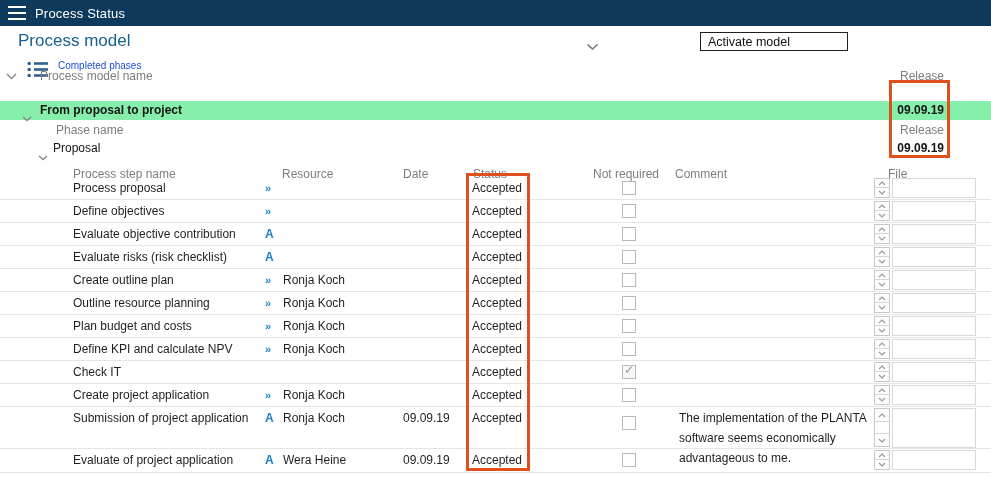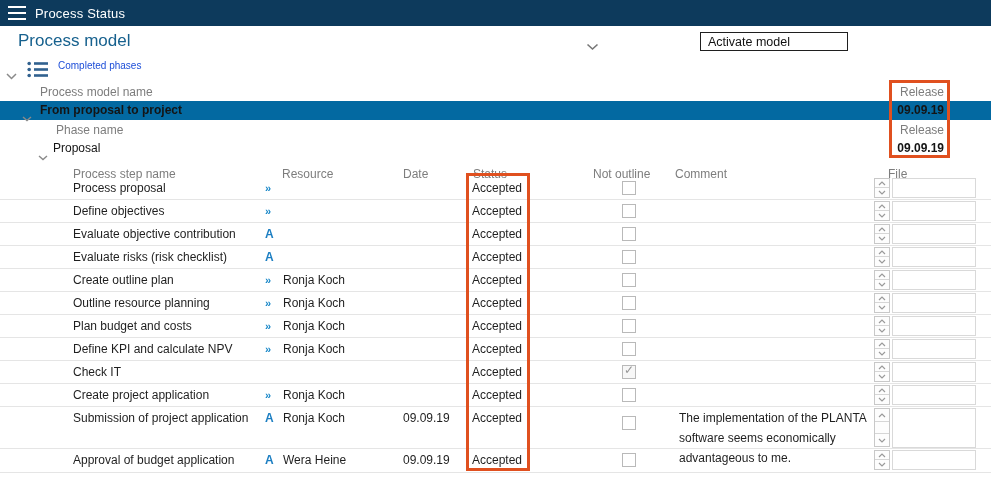--- a/index.html
+++ b/index.html
@@ -26,7 +26,7 @@
   .section-label { position:absolute; left:58px; top:4px; font-size:10px; color:#1d4ed8; }
 
   
-  .pmn-row { position:absolute; left:0; top:68px; width:991px; height:17px;margin-top:16px; }
+  .pmn-row { position:absolute; left:0; top:68px; width:991px; height:17px; }
   .pmn-label { position:absolute; left:40px; top:1px; font-size:12px; color:#7d7d7d; }
   .rel-right { position:absolute; left:850px; width:94px; top:1px; font-size:12px; color:#7d7d7d; text-align:right; }
 

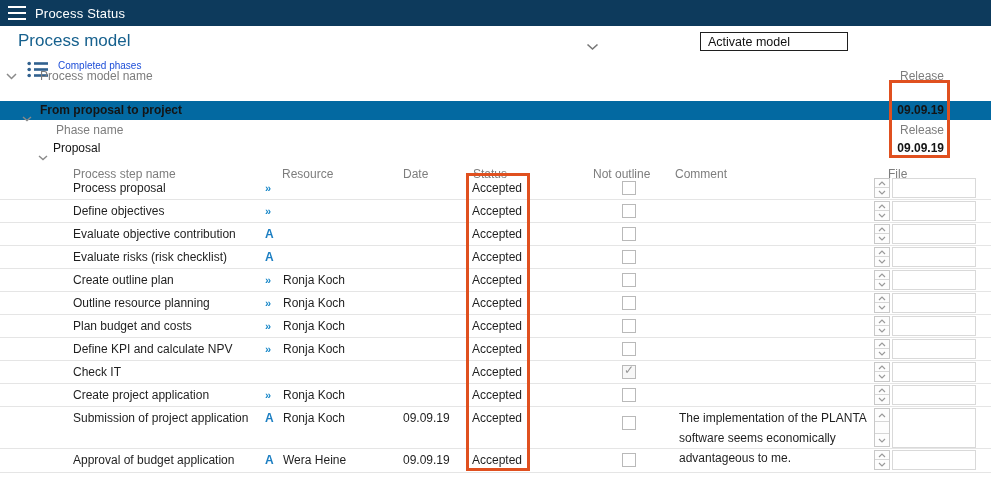--- a/index.html
+++ b/index.html
@@ -30,7 +30,7 @@
   .pmn-label { position:absolute; left:40px; top:1px; font-size:12px; color:#7d7d7d; }
   .rel-right { position:absolute; left:850px; width:94px; top:1px; font-size:12px; color:#7d7d7d; text-align:right; }
 
-  .hl-row { position:absolute; left:0; top:101px; width:991px; height:19px; background:#0369a1; }
+  .hl-row { position:absolute; left:0; top:101px; width:991px; height:19px; background:#86efac; }
   .hl-chevron { position:absolute; left:22px; top:7px; }
   .hl-name { position:absolute; left:40px; top:2px; font-size:12px; font-weight:bold; color:#141414; }
   .hl-date { position:absolute; left:850px; width:94px; top:2px; font-size:12px; font-weight:bold; color:#141414; text-align:right; }

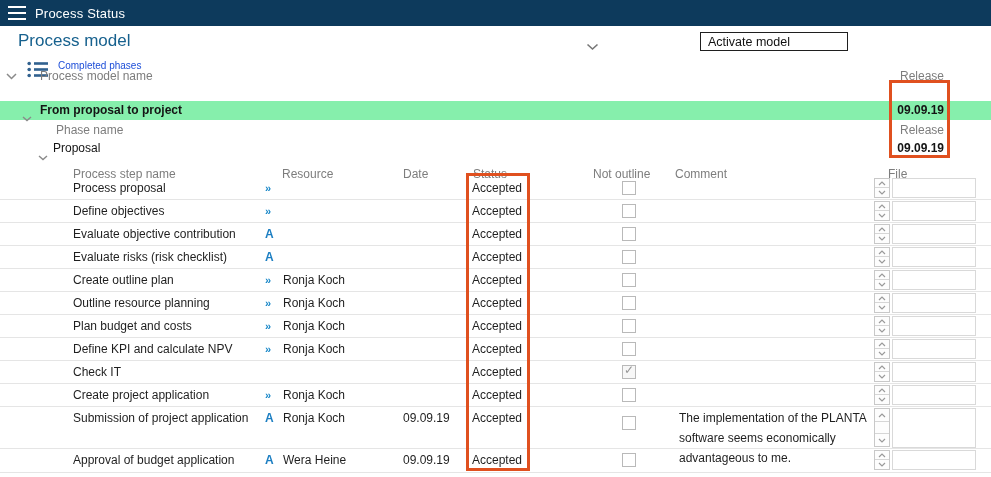--- a/index.html
+++ b/index.html
@@ -158,7 +158,7 @@
     <span class="th th-res">Resource</span>
     <span class="th th-date">Date</span>
     <span class="th th-status">Status</span>
-    <span class="th th-notreq">Not outline</span>
+    <span class="th th-notreq">Not required</span>
     <span class="th th-comment">Comment</span>
     <span class="th th-file">File</span>
   </div>

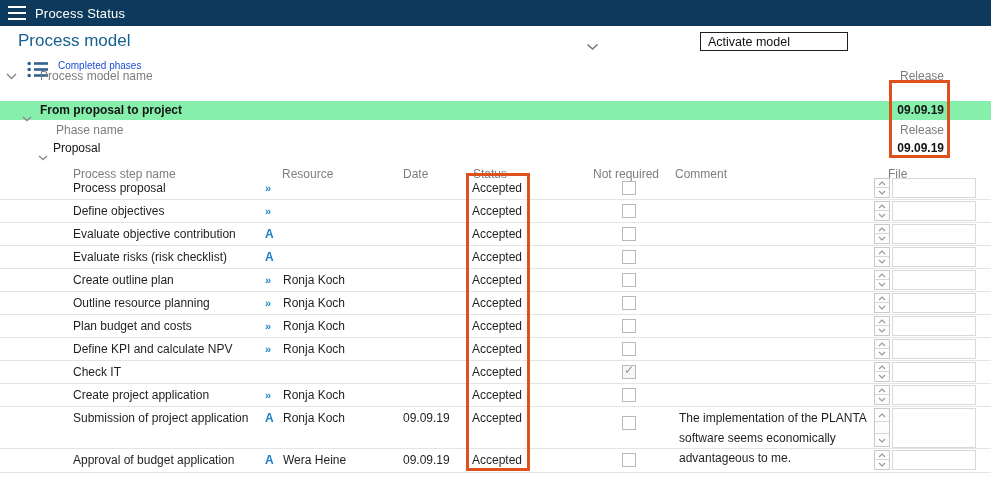--- a/index.html
+++ b/index.html
@@ -407,7 +407,7 @@
       <span class="filebox"></span>
     </div>
       <div class="step-row last">
-      <span class="cell c-name">Approval of budget application</span>
+      <span class="cell c-name">Evaluate of project application</span>
       <span class="cell c-resicon">A</span>
       <span class="cell c-res">Wera Heine</span>
       <span class="cell c-date">09.09.19</span>

